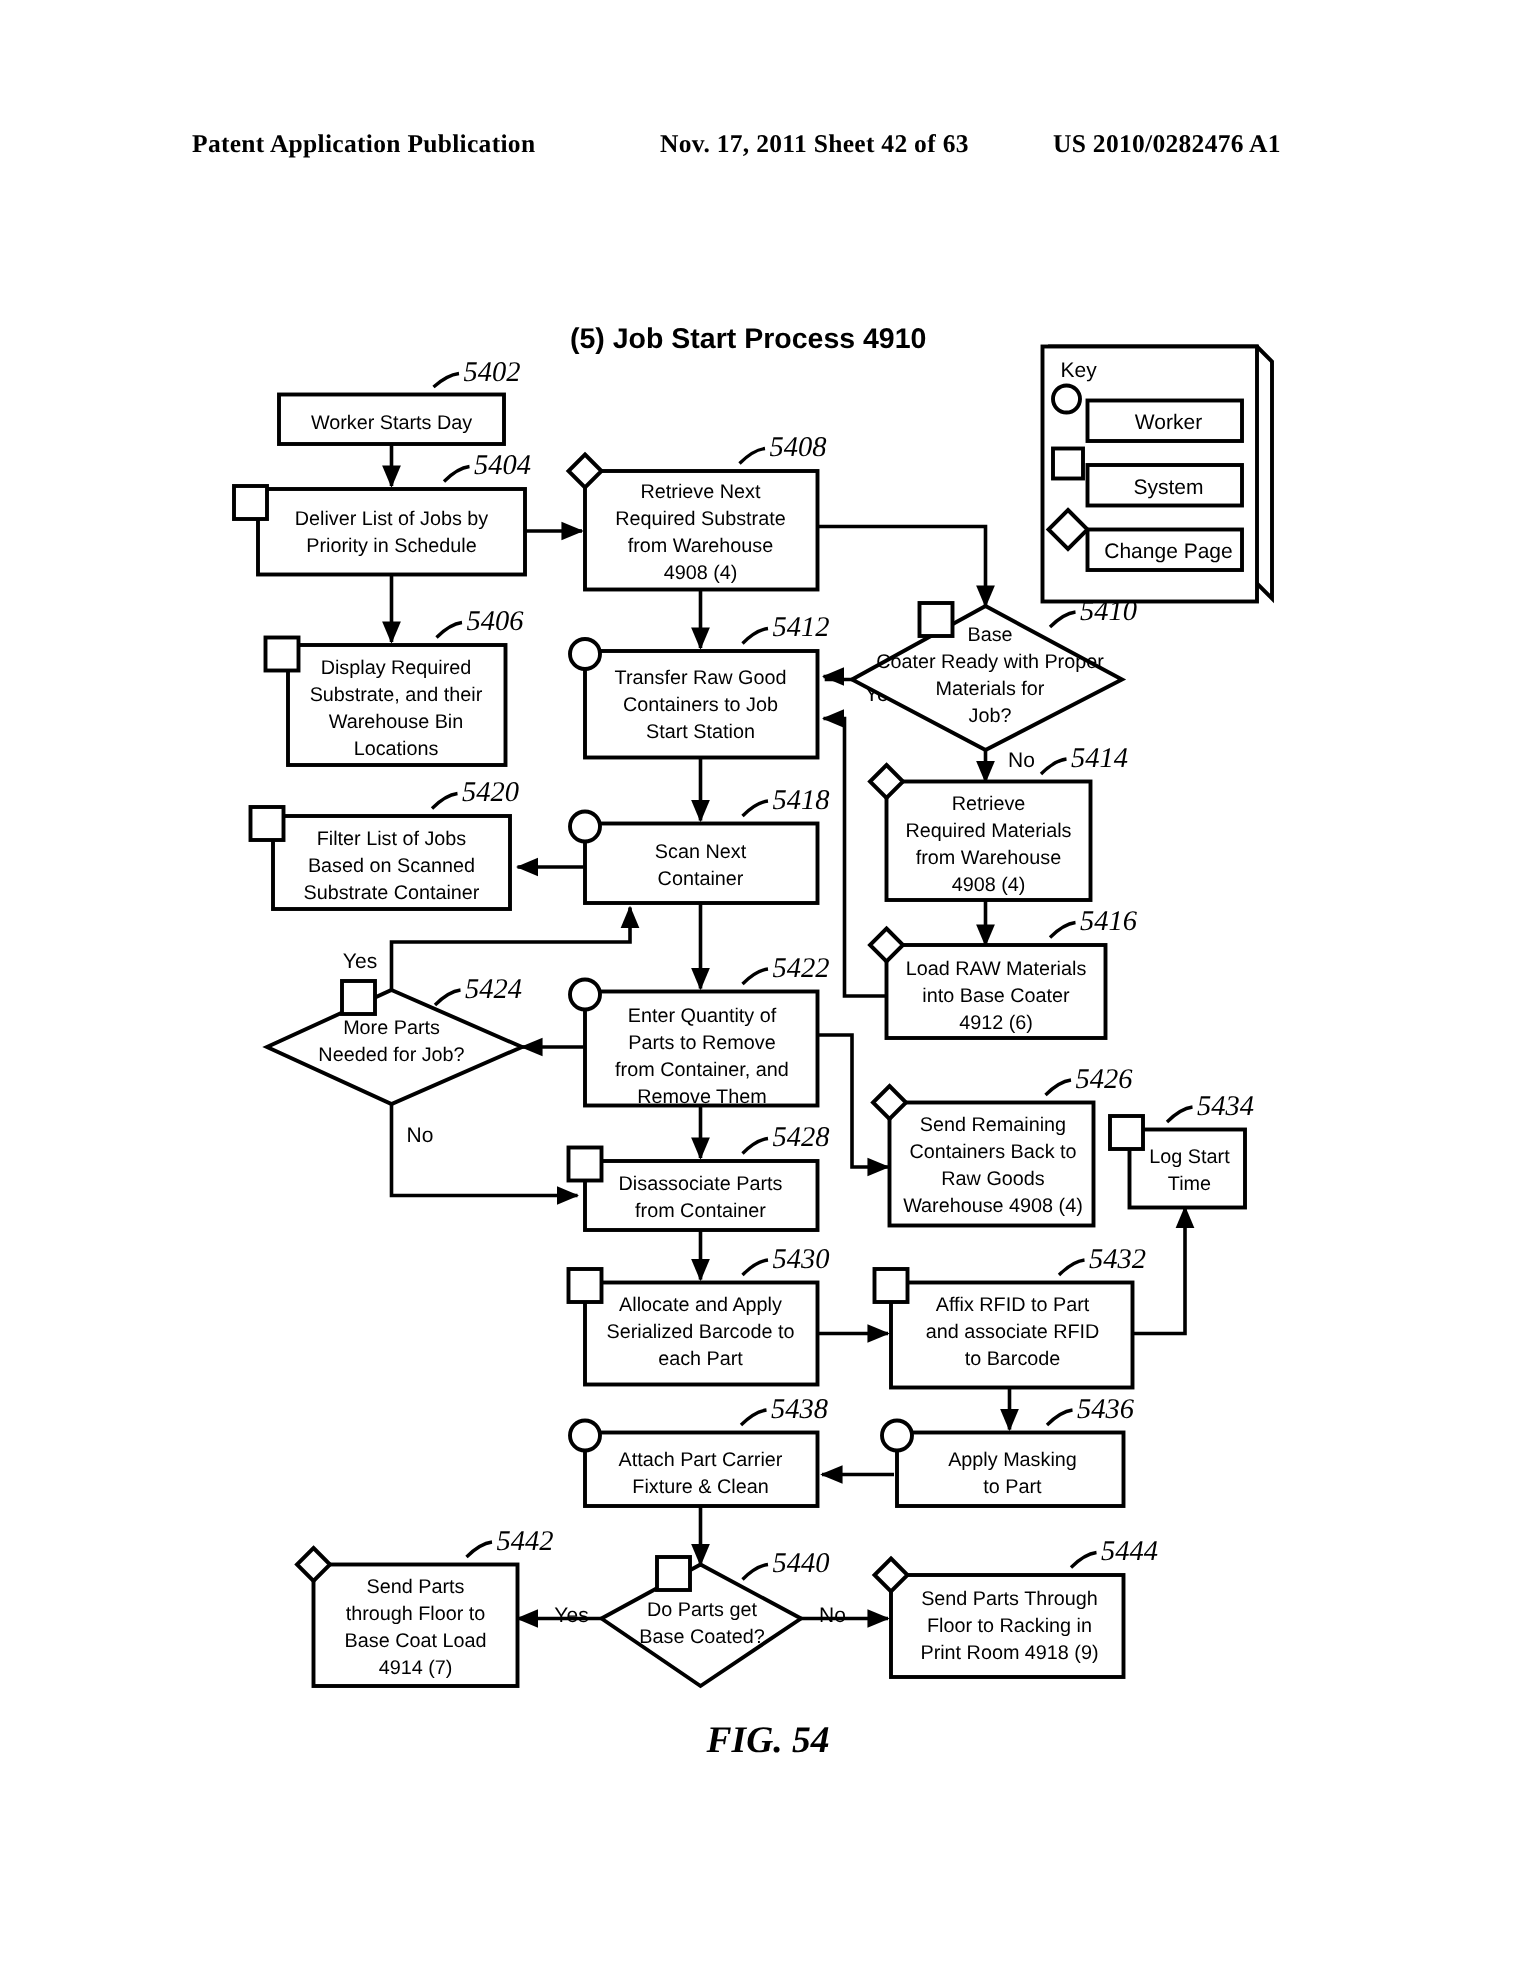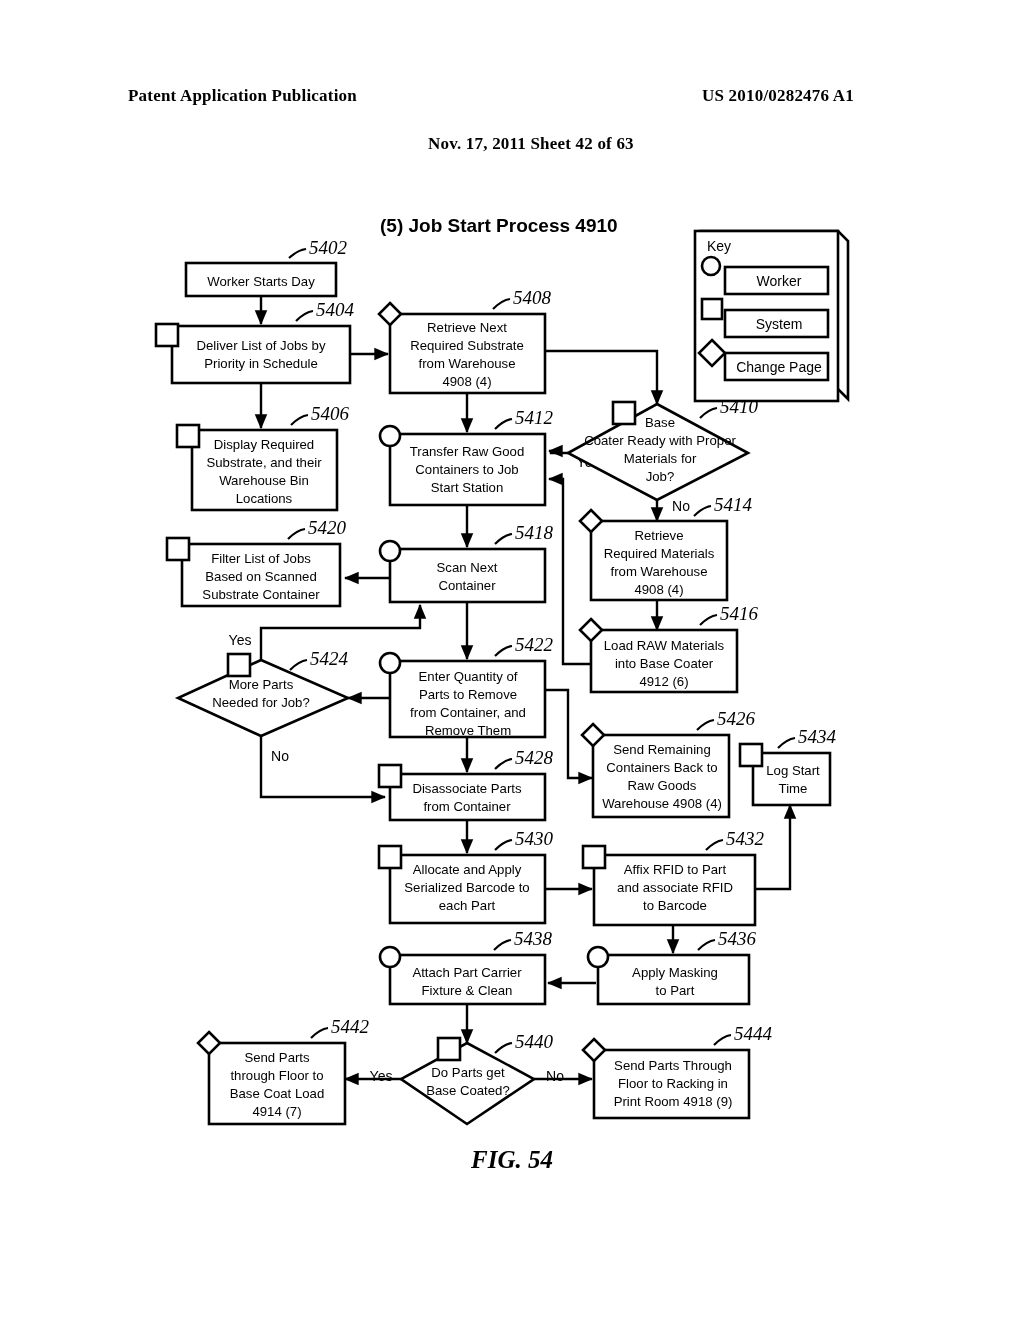--- a/index.html
+++ b/index.html
@@ -33,7 +33,7 @@
     letter-spacing: 0.2px;
   }
   .hdr .h-left { position: absolute; left: 128px; top: 0; white-space: nowrap; }
-  .hdr .h-mid  { position: absolute; left: 428px; top: 0; white-space: nowrap; margin-top: 48px; }
+  .hdr .h-mid  { position: absolute; left: 440px; top: 0; white-space: nowrap; }
   .hdr .h-right{ position: absolute; left: 702px; top: 0; white-space: nowrap; }
 
   svg#fig {

